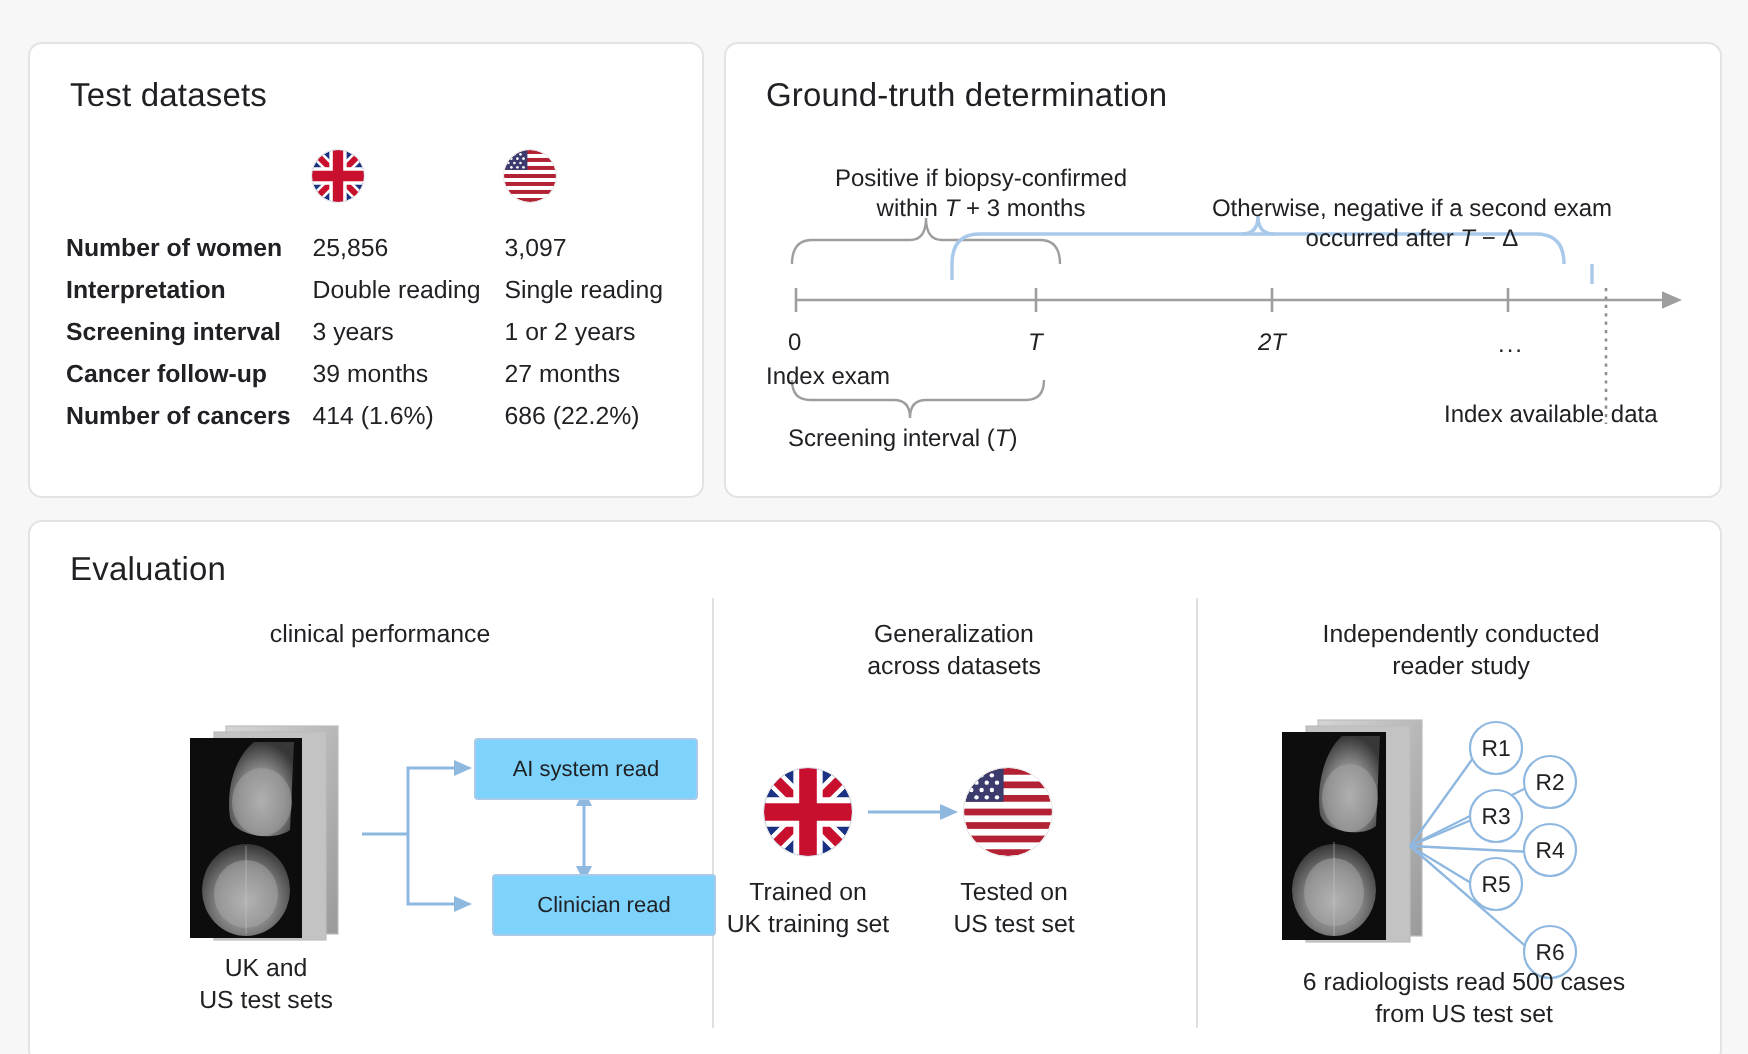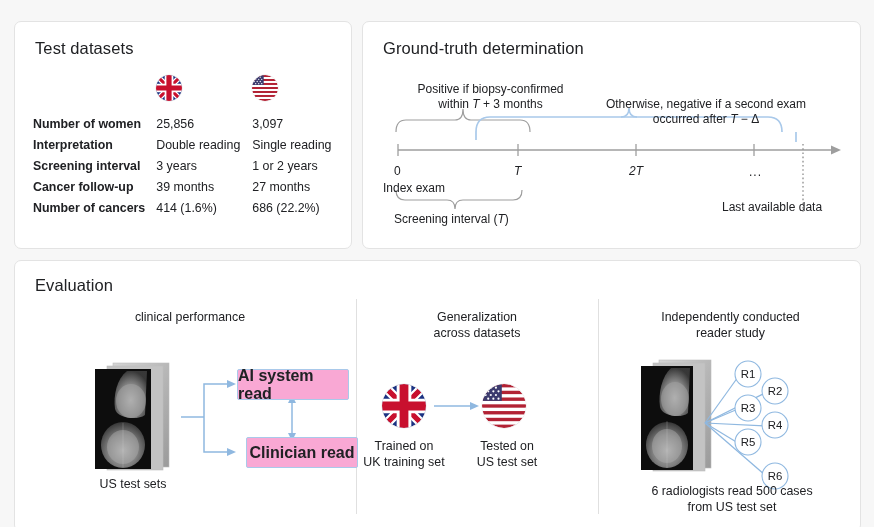--- a/index.html
+++ b/index.html
@@ -267,7 +267,7 @@
 
   <div class="gt-lbl" style="left:20px; top:159px;">Index exam</div>
   <div class="gt-lbl" style="left:31px; top:190px;">Screening interval (<i>T</i>)</div>
-  <div class="gt-lbl" style="left:359px; top:178px;">Last available data</div>
+  <div class="gt-lbl" style="left:359px; top:178px;">Index available data</div>
 </div>
 
 <div class="card" id="card-evaluation">

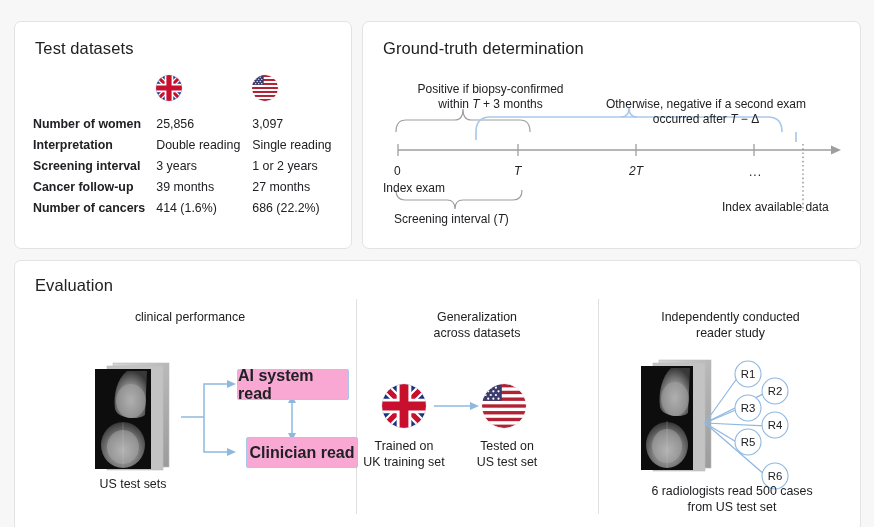--- a/index.html
+++ b/index.html
@@ -106,15 +106,14 @@
   .ebox {
     position: absolute;
     border: 1px solid #a9c9ea;
-    background: #f9a8d4;
+    background: #7dd3fc;
     border-radius: 2px;
-    font-size: 16px;
+    font-size: 11px;
     color: #202124;
     display: flex;
     align-items: center;
     justify-content: center;
     box-sizing: border-box;
-    font-weight: bold;
   }
   .mammo-stack {
     position: absolute;

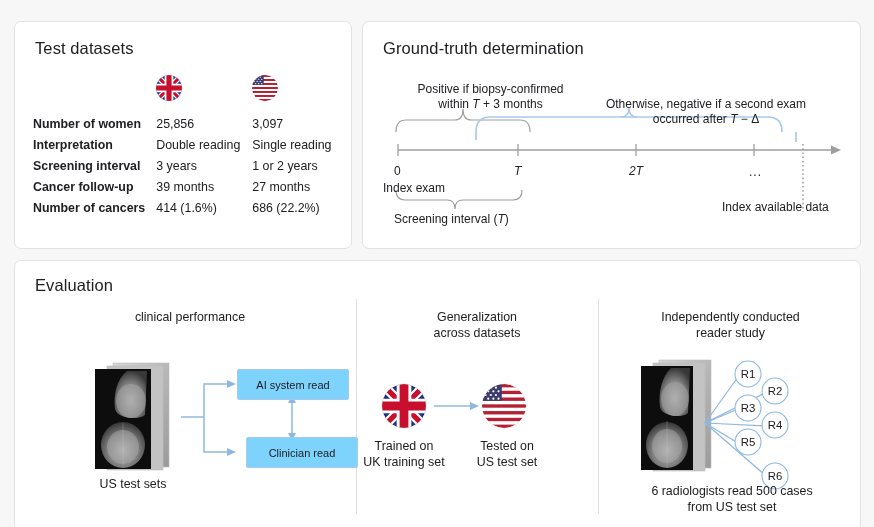--- a/index.html
+++ b/index.html
@@ -323,6 +323,7 @@
   <div class="ebox" style="left:231px; top:176px; width:112px; height:31px;">Clinician read</div>
 
   <div class="col-cap" style="left:55px; top:215px; width:126px;">
+    <div>UK and</div>
     <div>US test sets</div>
   </div>
 

